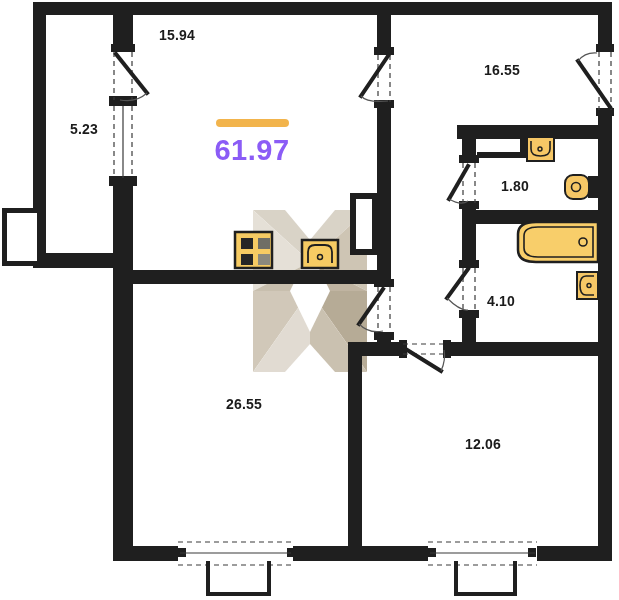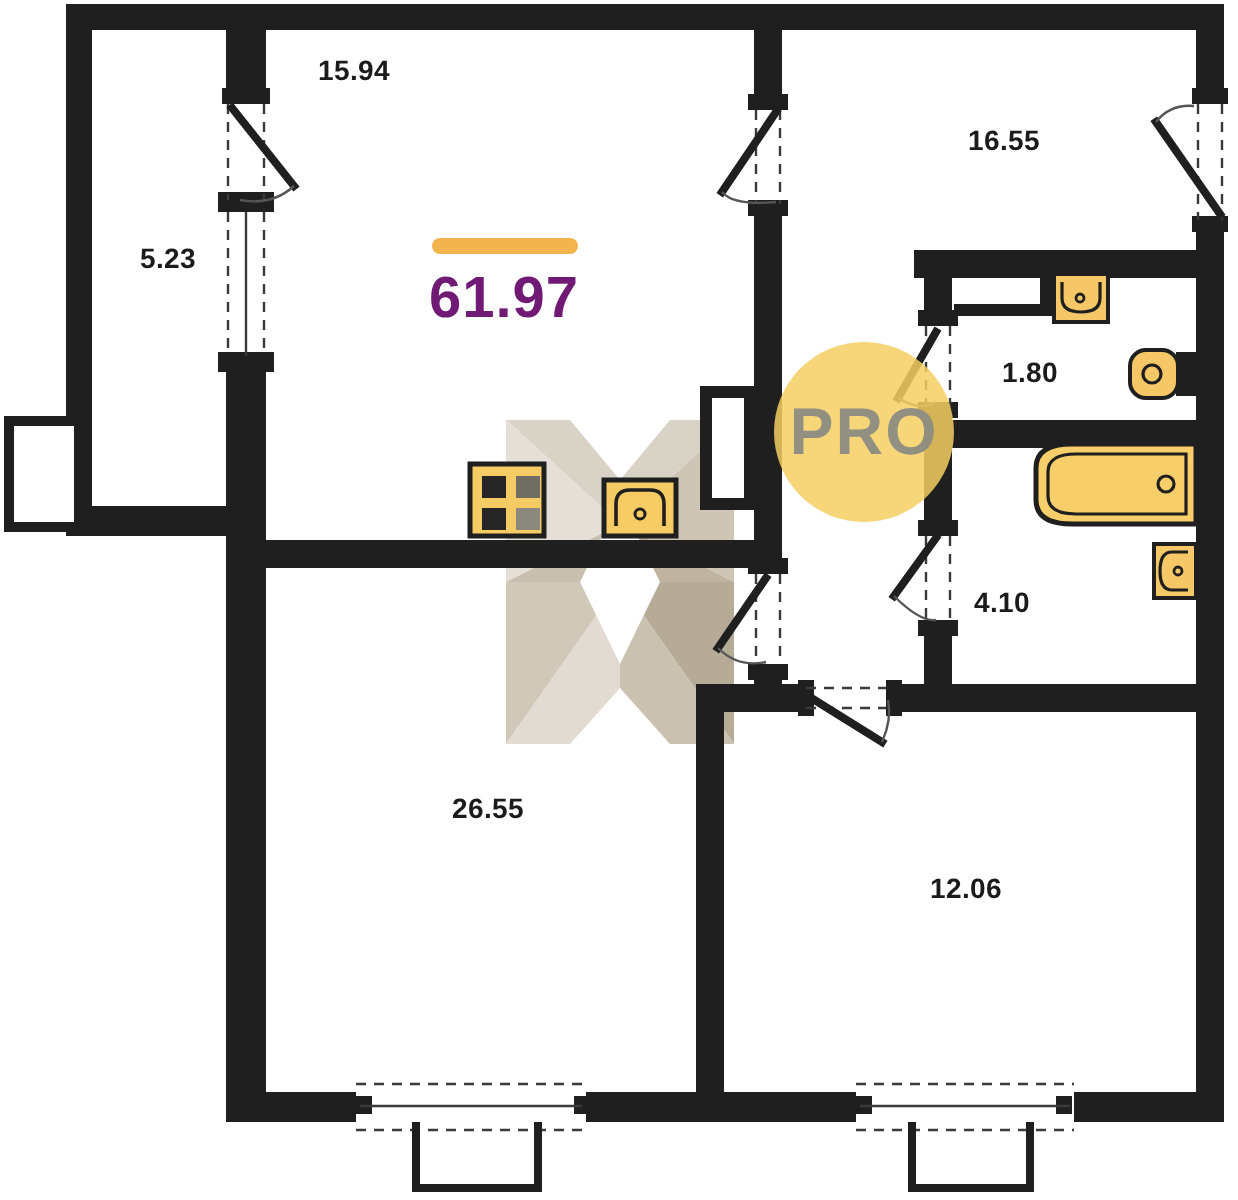--- a/index.html
+++ b/index.html
@@ -14,7 +14,7 @@
   }
   .total-label{
     position:absolute;transform:translate(-50%,-50%);
-    font-size:29px;font-weight:800;color:#701a75;white-space:nowrap;letter-spacing:.5px;
+    font-size:29px;font-weight:800;color:#8b5cf6;white-space:nowrap;letter-spacing:.5px;
   }
   .total-bar{
     position:absolute;left:216px;top:119px;width:73px;height:8px;border-radius:4px;

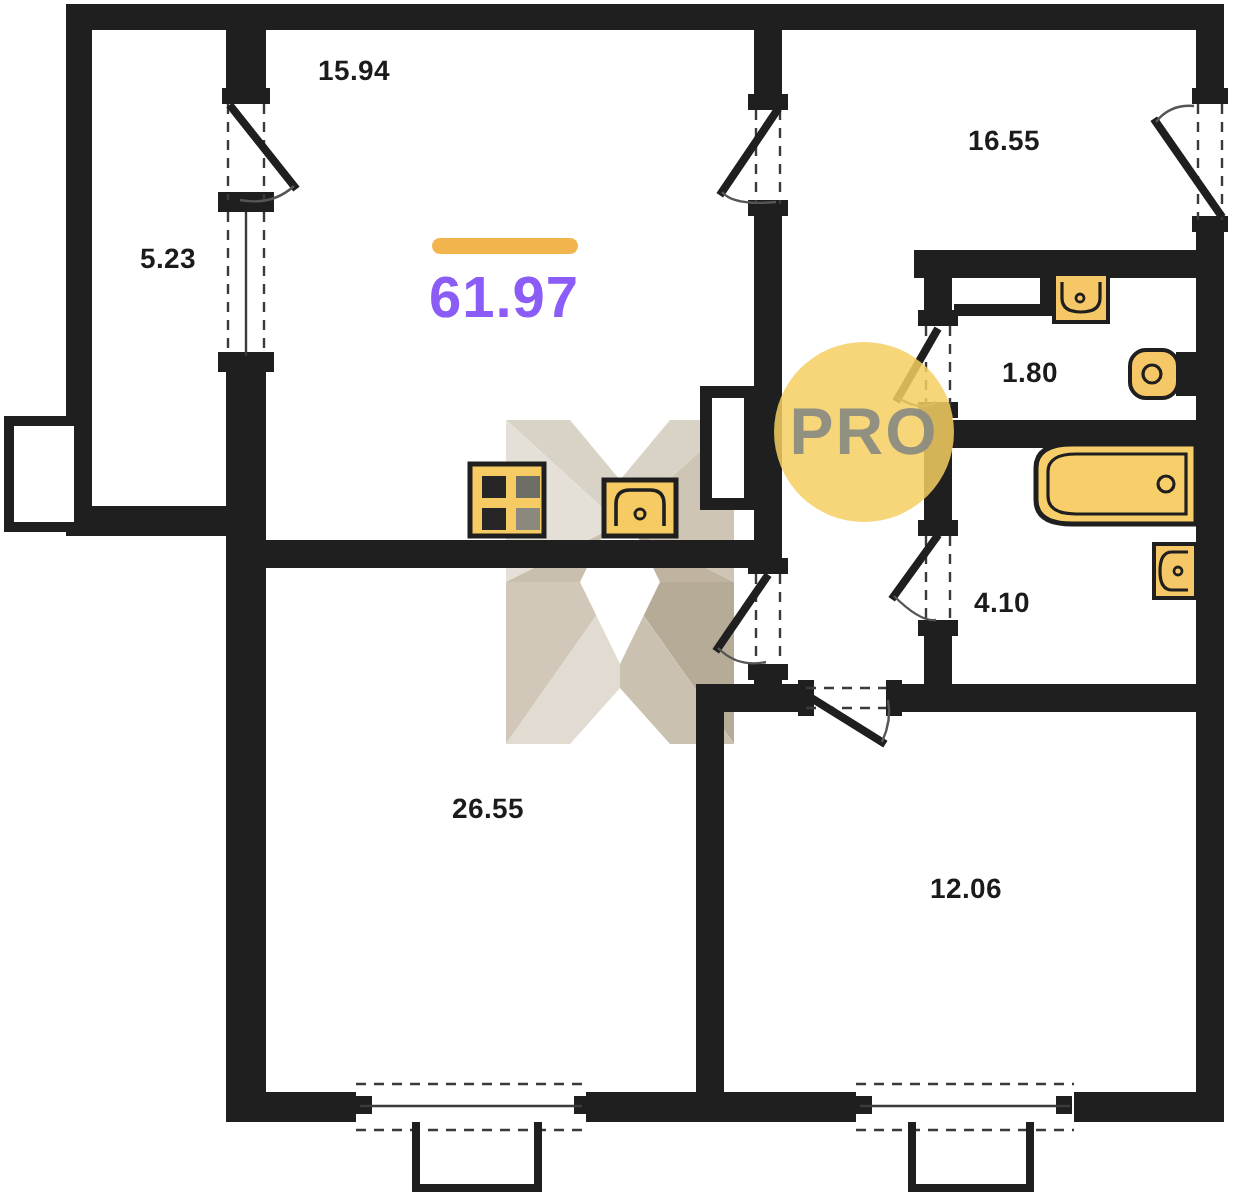--- a/index.html
+++ b/index.html
@@ -224,9 +224,6 @@
   <div class="total-bar"></div>
   <div class="total-label" style="left:252px;top:150px">61.97</div>
 
-  <div class="pro-badge">
-    <span>PRO</span>
-  </div>
 
 </div>
 

